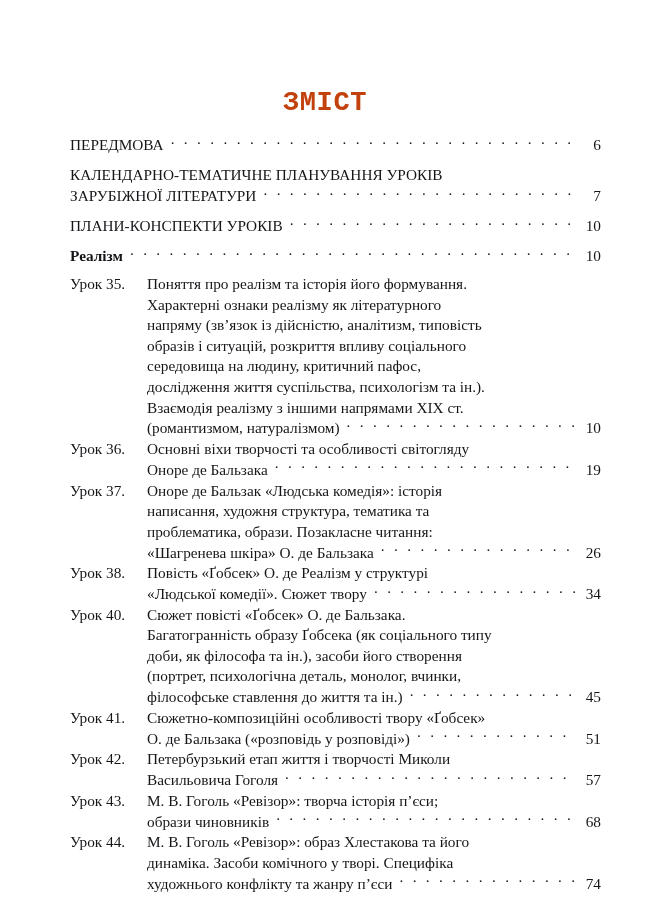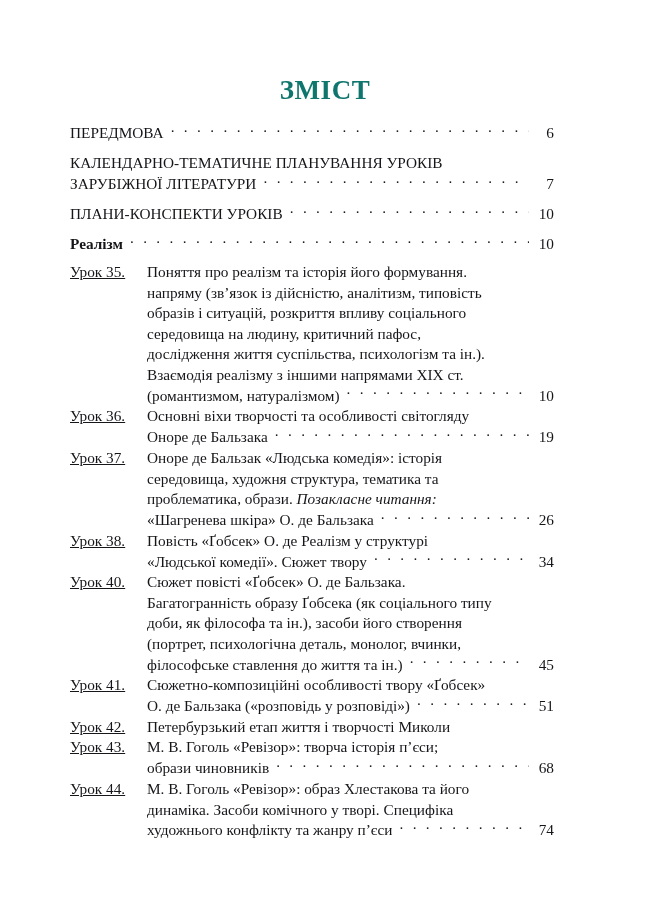--- a/index.html
+++ b/index.html
@@ -26,14 +26,14 @@
   }
 
   .toc-title {
-    font-family: Liberation Serif, serif;
+    font-family: Liberation Mono, monospace;
     font-weight: bold;
     font-size: 27px;
     letter-spacing: 0.6px;
     text-align: center;
-    margin: 3px;
+    margin: 16px;
     padding-top: 72px;
-    color: #0f766e;
+    color: #c2410c;
   }
 
   .toc-body {

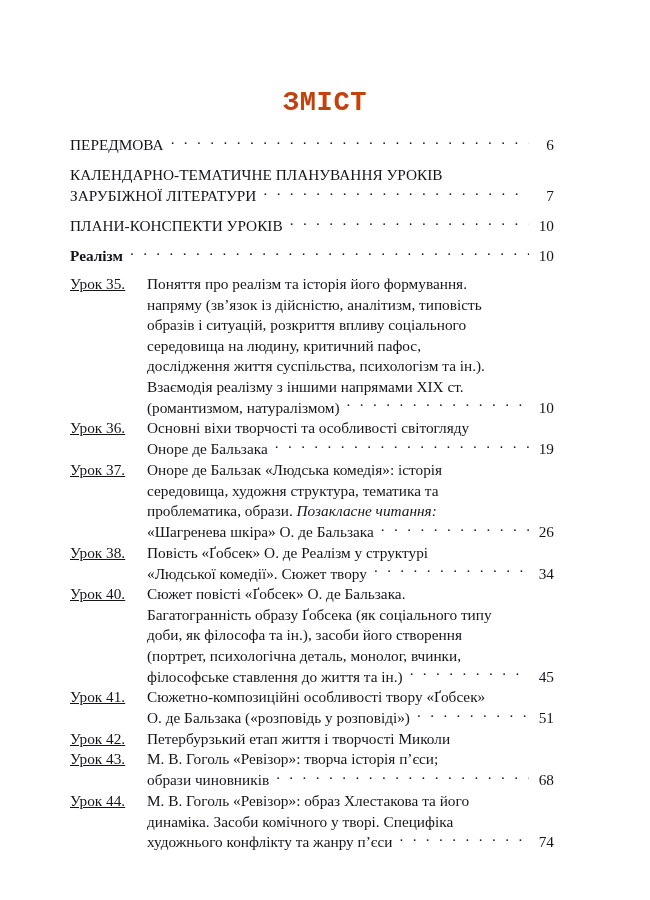--- a/index.html
+++ b/index.html
@@ -39,7 +39,7 @@
   .toc-body {
     margin-top: 16px;
     padding-left: 70px;
-    padding-right: 96px;
+    padding-right: 49px;
   }
 
   

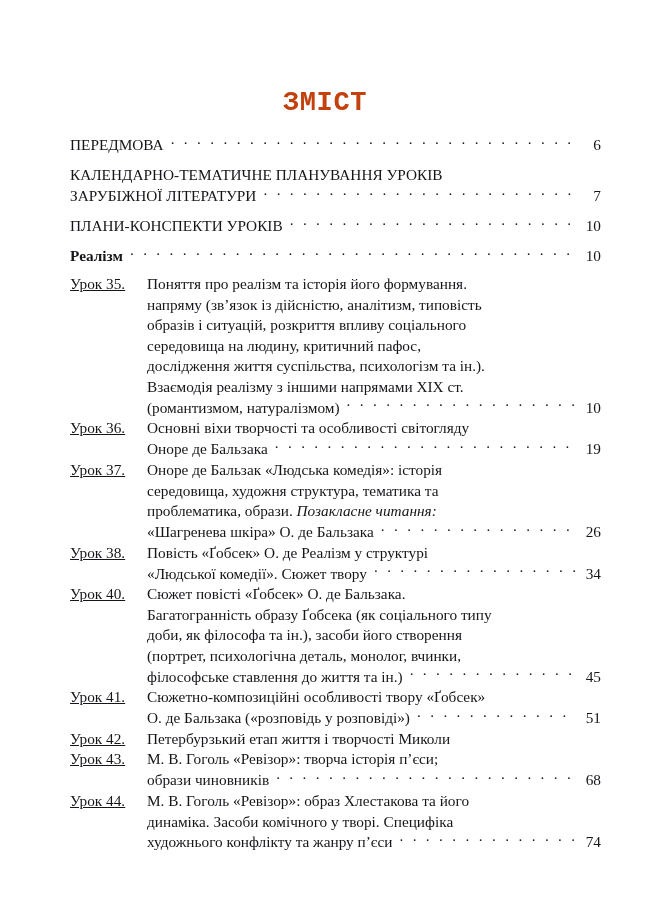--- a/index.html
+++ b/index.html
@@ -103,7 +103,6 @@
     flex: 0 0 77px;
     width: 77px;
     white-space: nowrap;
-    text-decoration: underline;
   }
   .lesson-body {
     flex: 1 1 auto;

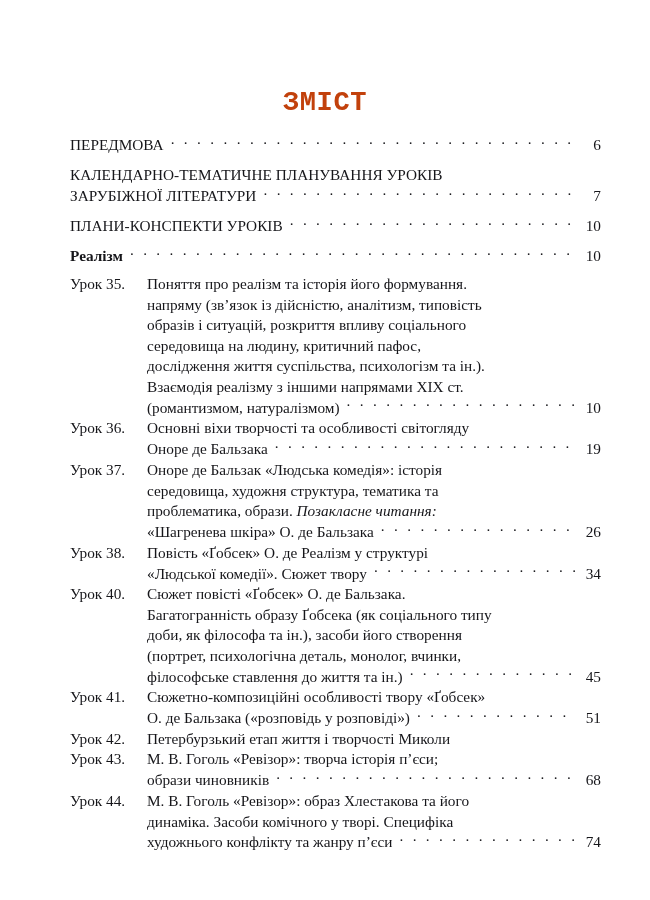--- a/index.html
+++ b/index.html
@@ -167,6 +167,7 @@
           <span class="lesson-label">Урок 35.</span>
           <div class="lesson-body">
             <span class="lesson-line">Поняття про реалізм та історія його формування.</span>
+            <span class="lesson-line">Характерні ознаки реалізму як літературного</span>
             <span class="lesson-line">напряму (зв’язок із дійсністю, аналітизм, типовість</span>
             <span class="lesson-line">образів і ситуацій, розкриття впливу соціального</span>
             <span class="lesson-line">середовища на людину, критичний пафос,</span>

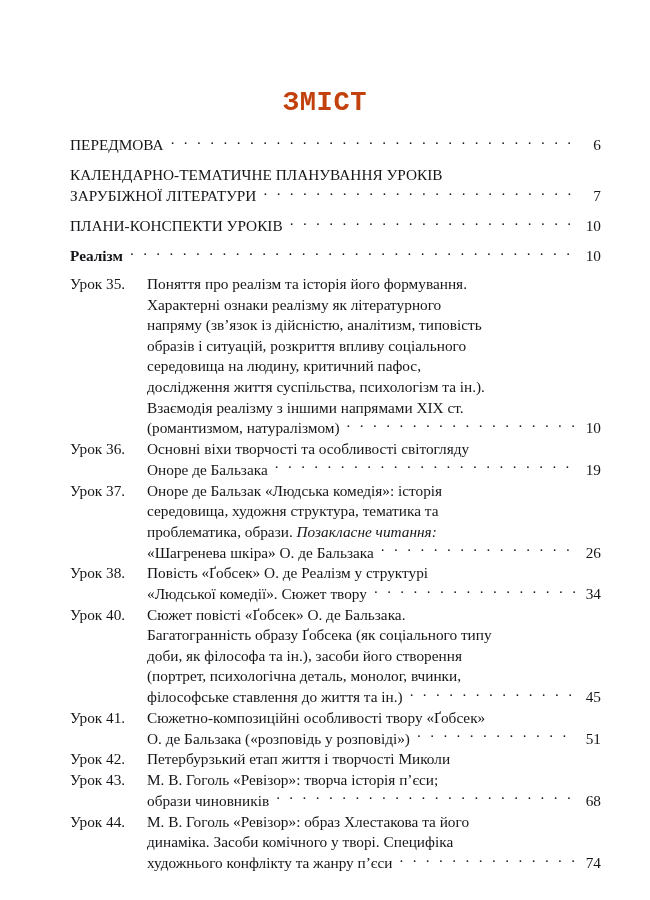--- a/index.html
+++ b/index.html
@@ -195,7 +195,7 @@
           <span class="lesson-label">Урок 37.</span>
           <div class="lesson-body">
             <span class="lesson-line">Оноре де Бальзак «Людська комедія»: історія</span>
-            <span class="lesson-line">середовища, художня структура, тематика та</span>
+            <span class="lesson-line">написання, художня структура, тематика та</span>
             <span class="lesson-line"><span>проблематика, образи. </span><span class="italic">Позакласне читання:</span></span>
             <div class="leader-row">
               <span class="leader-text">«Шагренева шкіра» О. де Бальзака</span>

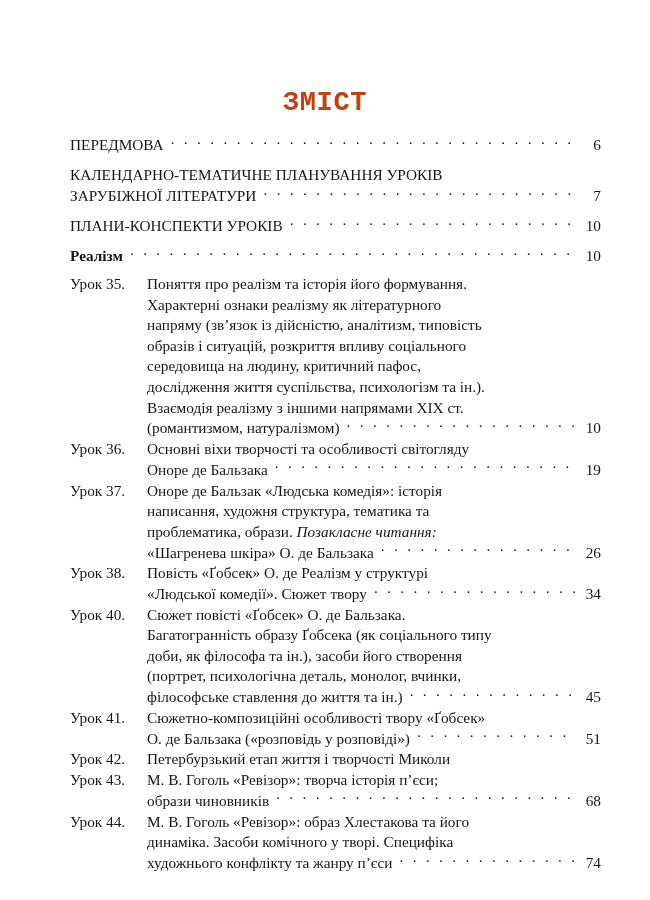--- a/index.html
+++ b/index.html
@@ -112,7 +112,6 @@
     display: block;
   }
   .italic {
-    font-style: italic;
   }
 
   

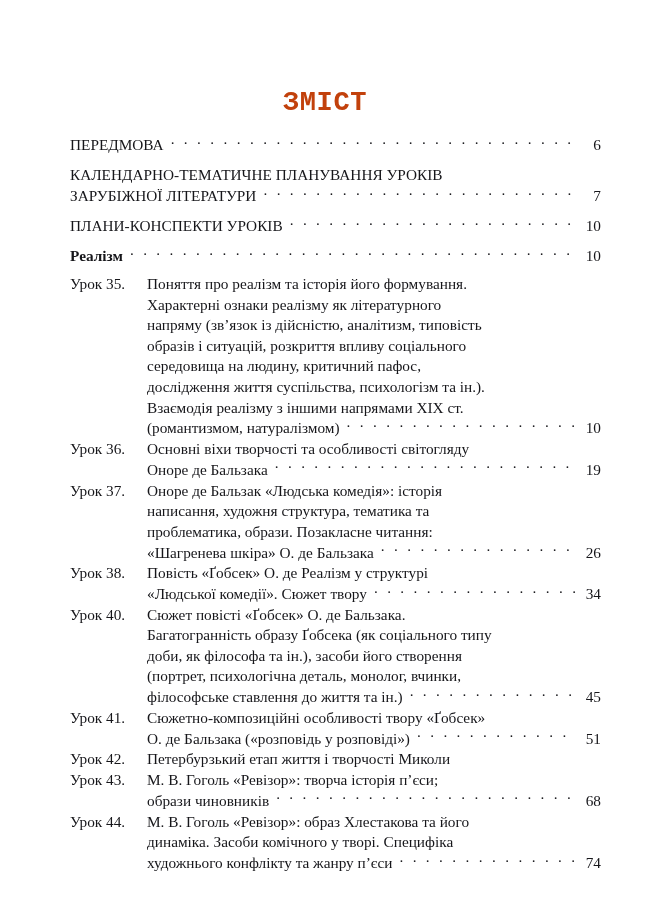--- a/index.html
+++ b/index.html
@@ -243,6 +243,11 @@
           <span class="lesson-label">Урок 42.</span>
           <div class="lesson-body">
             <span class="lesson-line">Петербурзький етап життя і творчості Миколи</span>
+            <div class="leader-row">
+              <span class="leader-text">Васильовича Гоголя</span>
+              <span class="leader-fill"></span>
+              <span class="pageno">57</span>
+            </div>
           </div>
         </div>
         <div class="lesson">

